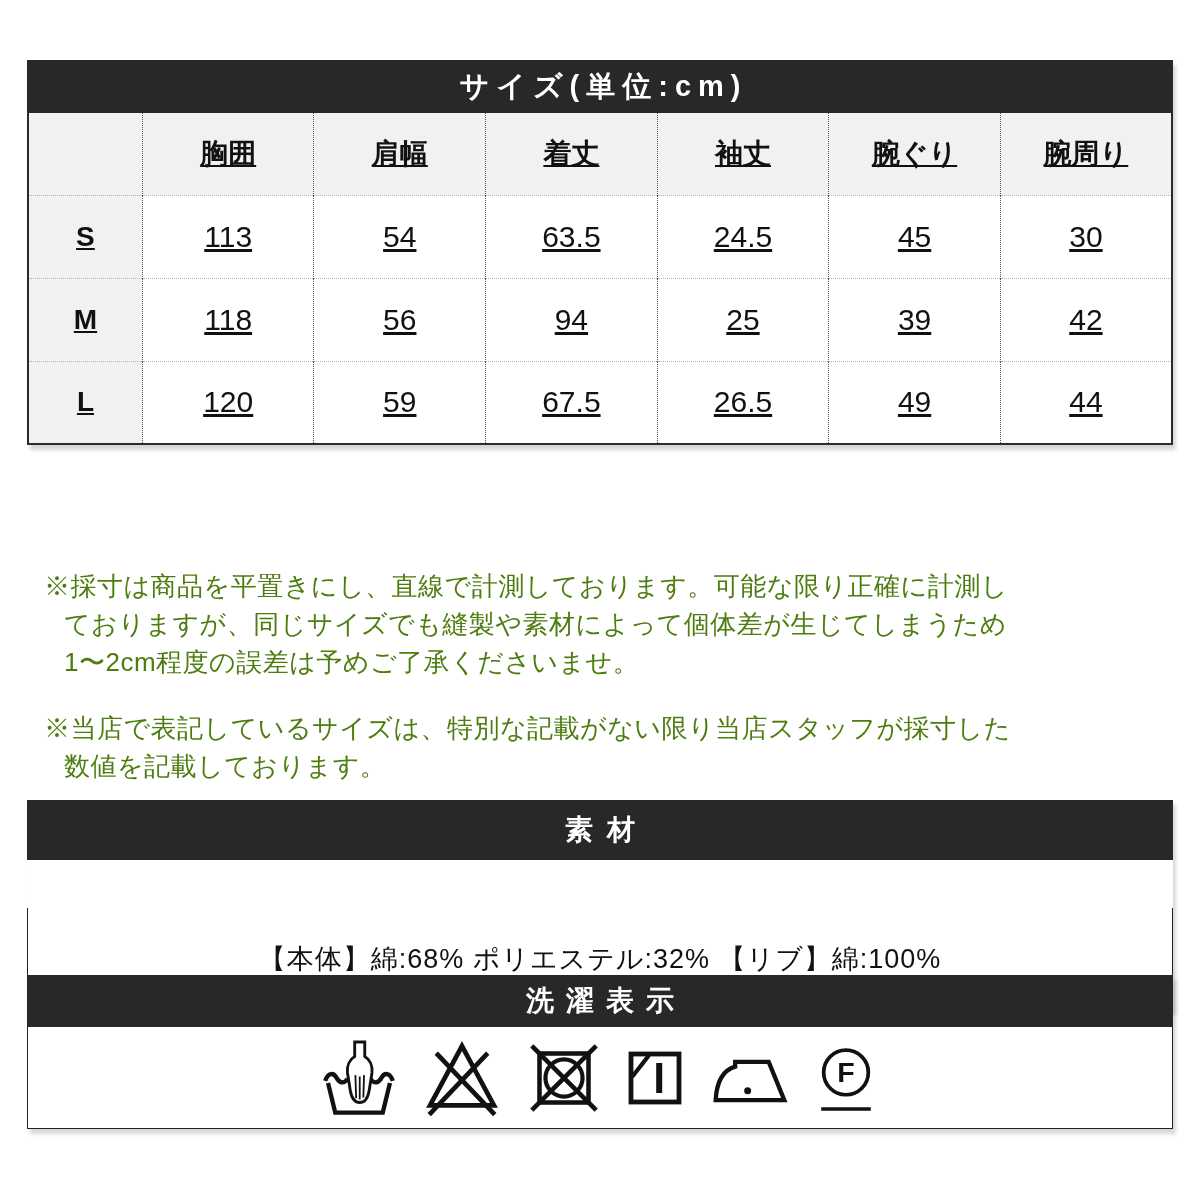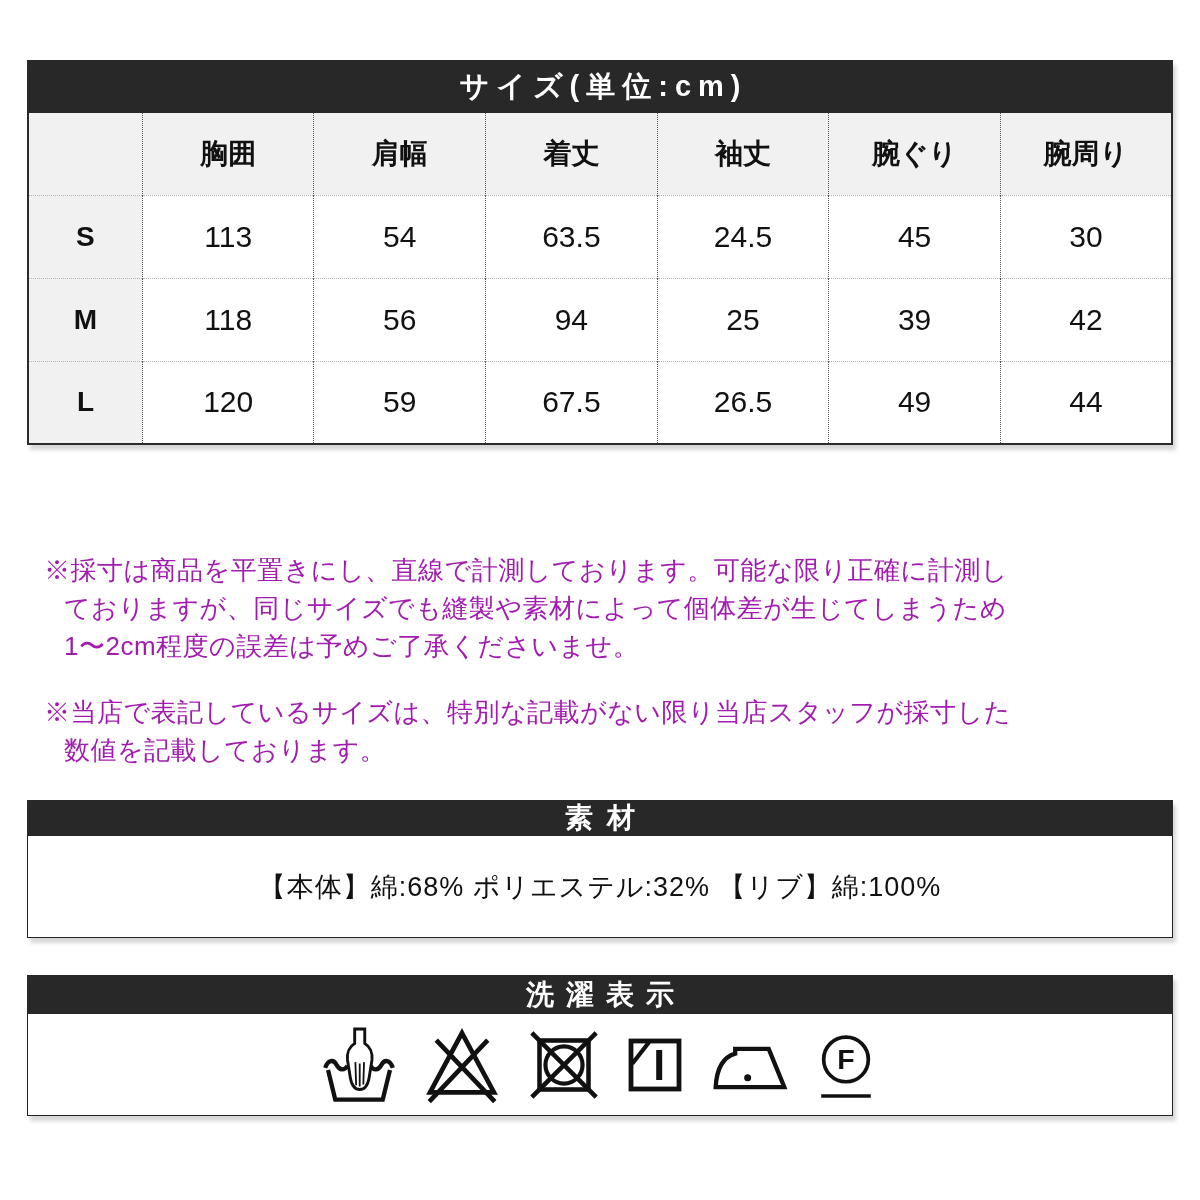--- a/index.html
+++ b/index.html
@@ -19,7 +19,7 @@
   #size-section .bar { height:53px; font-size:29px; letter-spacing:7px; padding-left:7px; }
   #size-table {
     width:100%; border-collapse:collapse; table-layout:fixed;
-    border:2px solid #2b2b2b; border-top:none; background:#c4b5fd;
+    border:2px solid #2b2b2b; border-top:none; background:#c4b5fd;text-decoration:underline;
   }
   #size-table col.c0 { width:10%; }
   #size-table th, #size-table td { text-align:center; vertical-align:middle; padding:0; }

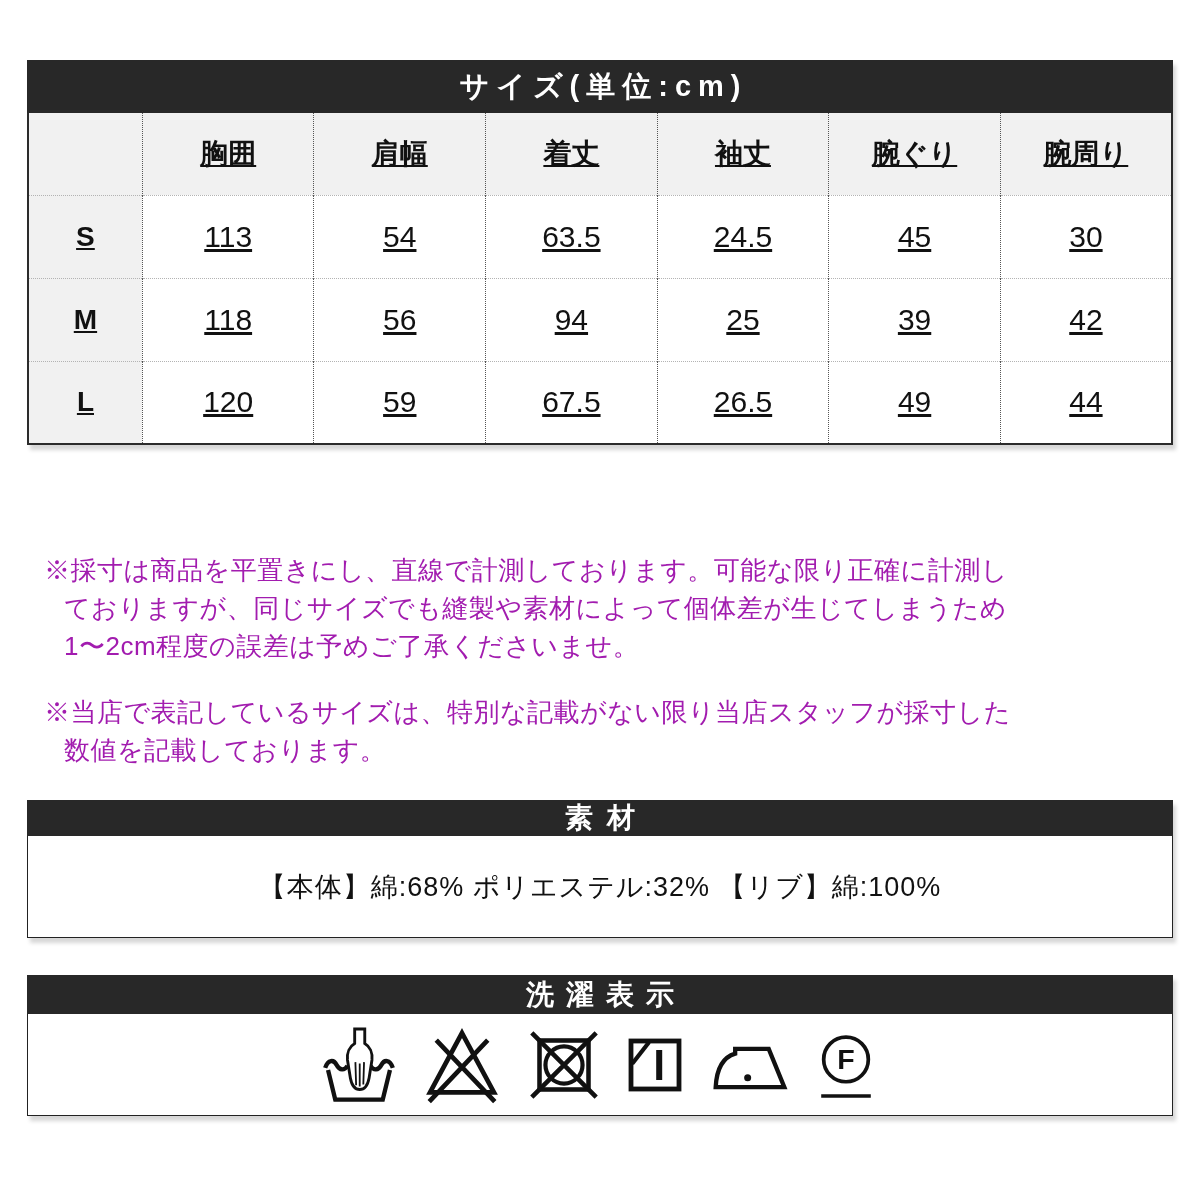--- a/index.html
+++ b/index.html
@@ -31,7 +31,7 @@
   #size-table tr > *:not(:first-child) { border-left:1px dotted #555555; }
   #size-table tbody tr > * { border-top:1px dotted #b3b3b3; }
   
-  .note { position:absolute; left:44px; font-size:26px; line-height:38px; color:#a21caf; letter-spacing:0.5px; }
+  .note { position:absolute; left:44px; font-size:26px; line-height:38px; color:#4d7c0f; letter-spacing:0.5px;margin-top:16px; }
   #note-1 { top:551px; }
   #note-2 { top:693px; }
   .note-cont { padding-left:20px; }

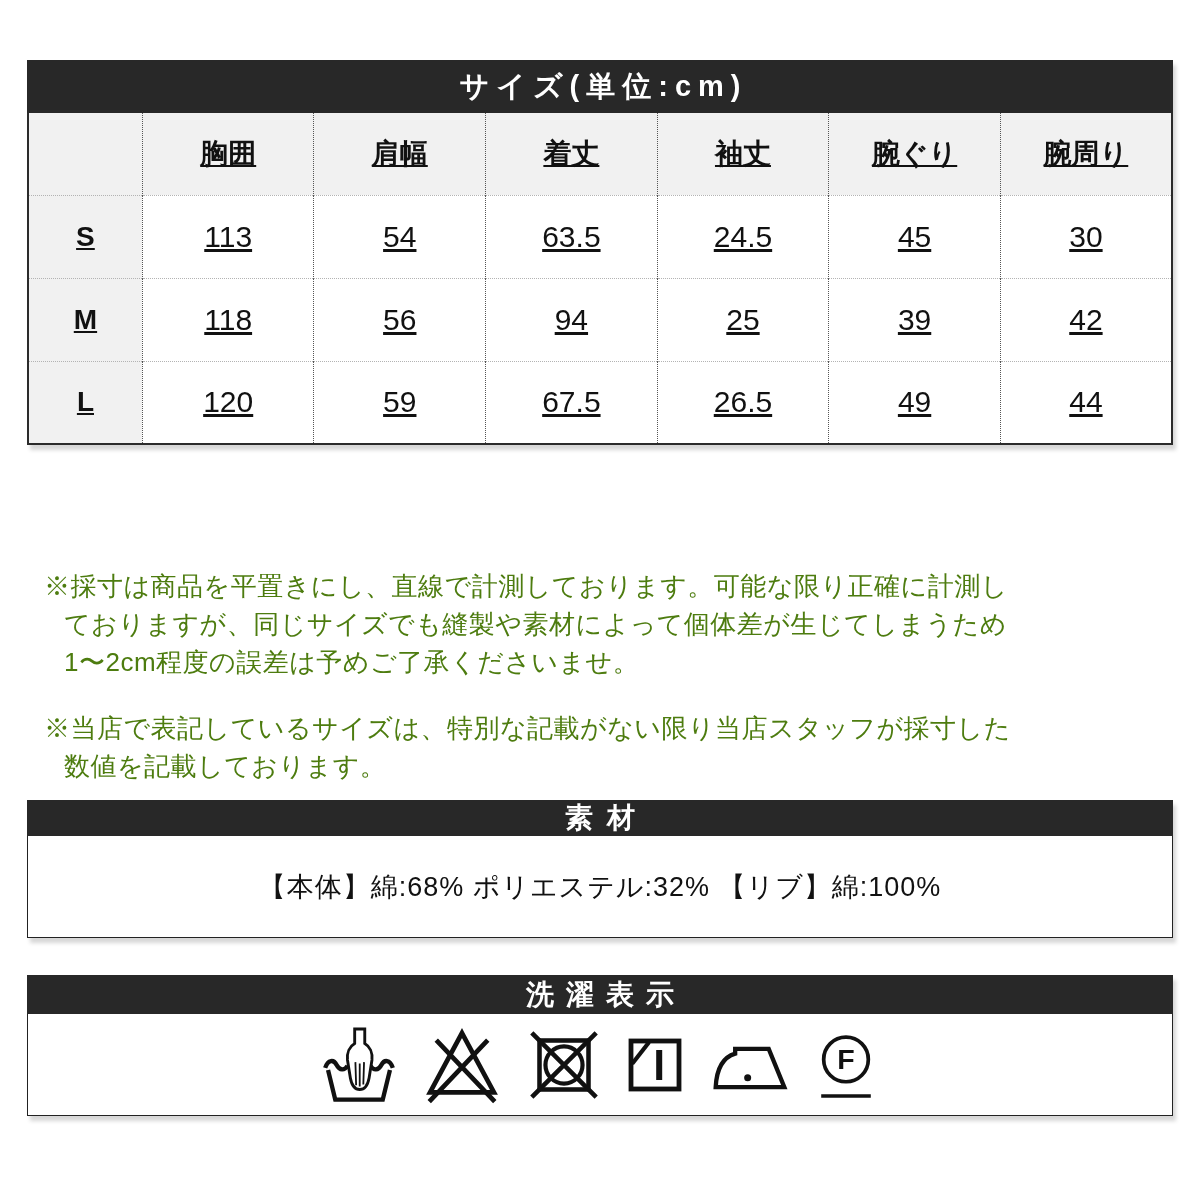--- a/index.html
+++ b/index.html
@@ -37,7 +37,7 @@
   .note-cont { padding-left:20px; }
   
   #material-section { top:800px; }
-  #material-section .bar { height:36px; font-size:28px; letter-spacing:14px; padding-left:14px; }
+  #material-section .bar { height:60px; font-size:28px; letter-spacing:14px; padding-left:14px; }
   #laundry-section { top:975px; }
   #laundry-section .bar { height:39px; font-size:28px; letter-spacing:12px; padding-left:12px; }
   .panel {

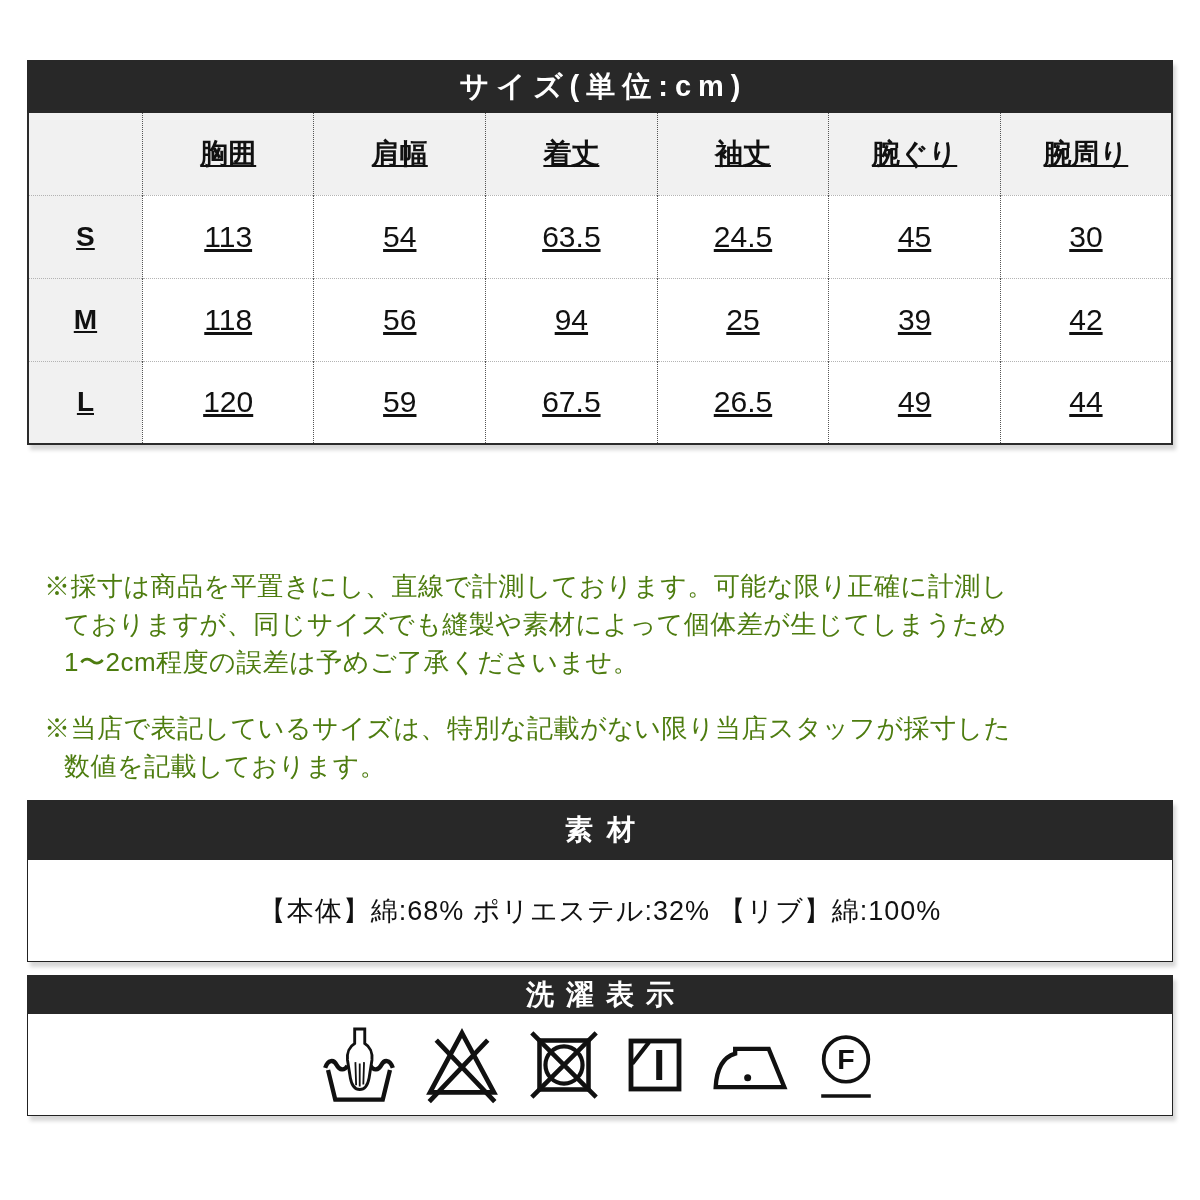--- a/index.html
+++ b/index.html
@@ -44,7 +44,7 @@
     background:#ffffff; border:1px solid #222222; border-top:none;
     display:flex; align-items:center; justify-content:center;
   }
-  #material-panel { height:101px; font-size:27px; letter-spacing:1px; }
+  #material-panel { height:101px; font-size:27px; letter-spacing:1px;margin-top:48px; }
   #laundry-panel { height:101px; gap:26px; }
   .care-icon { display:block; }
   .care-icon .ln { stroke:#111111; fill:none; }

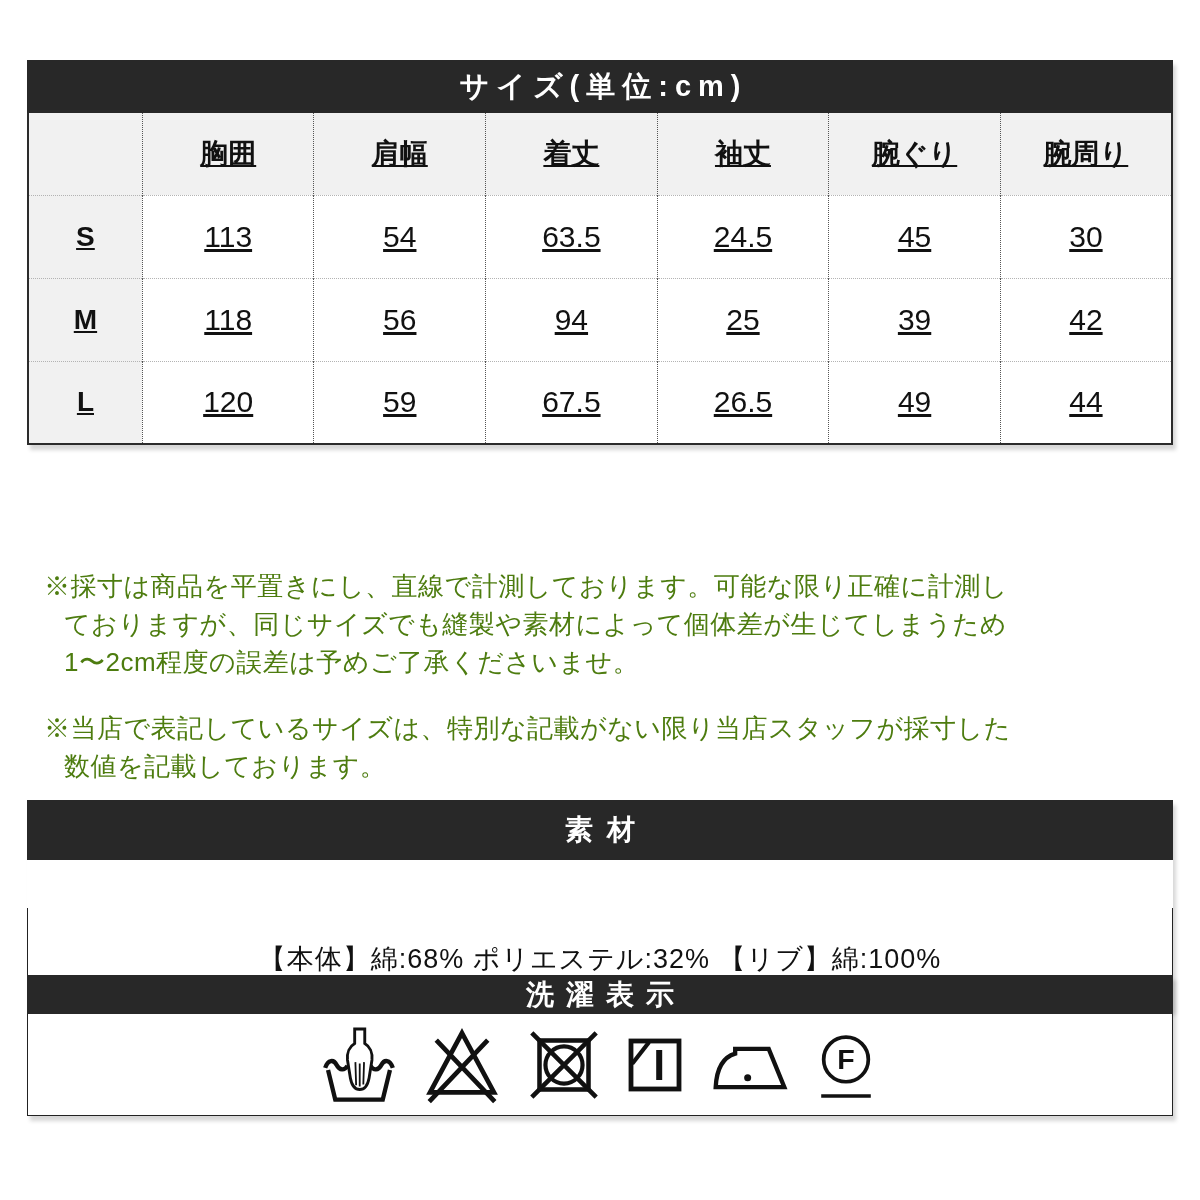--- a/index.html
+++ b/index.html
@@ -39,7 +39,7 @@
   #material-section { top:800px; }
   #material-section .bar { height:60px; font-size:28px; letter-spacing:14px; padding-left:14px; }
   #laundry-section { top:975px; }
-  #laundry-section .bar { height:39px; font-size:28px; letter-spacing:12px; padding-left:12px; }
+  #laundry-section .bar { height:52px; font-size:28px; letter-spacing:12px; padding-left:12px; }
   .panel {
     background:#ffffff; border:1px solid #222222; border-top:none;
     display:flex; align-items:center; justify-content:center;

